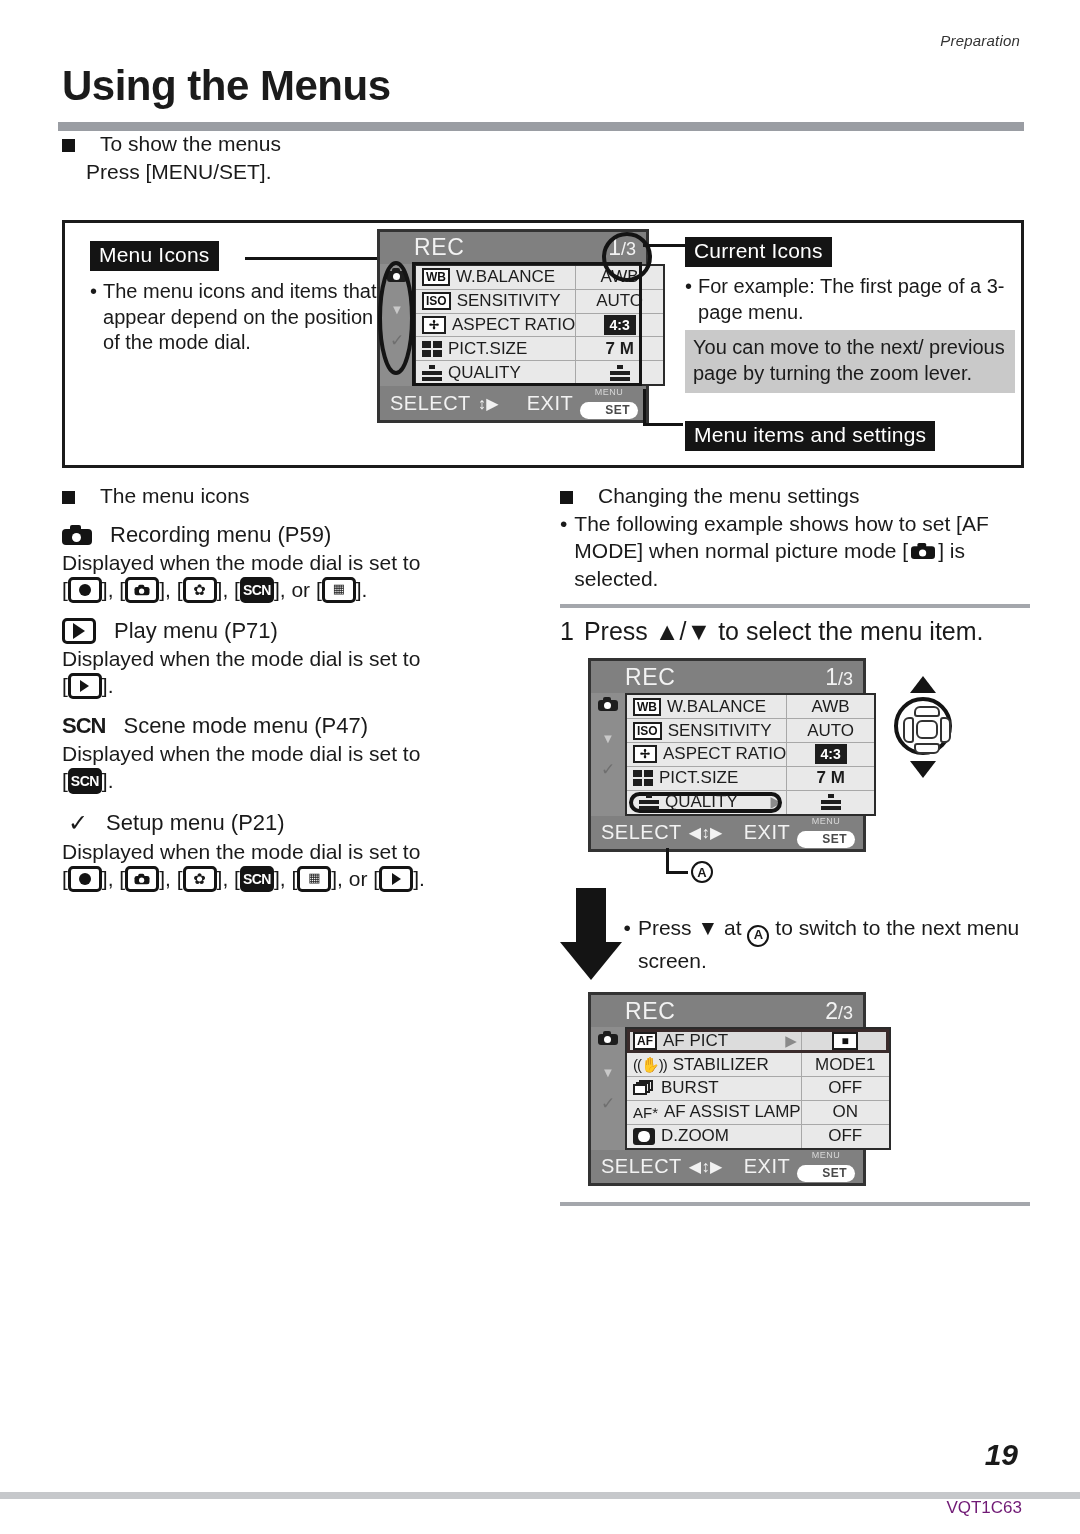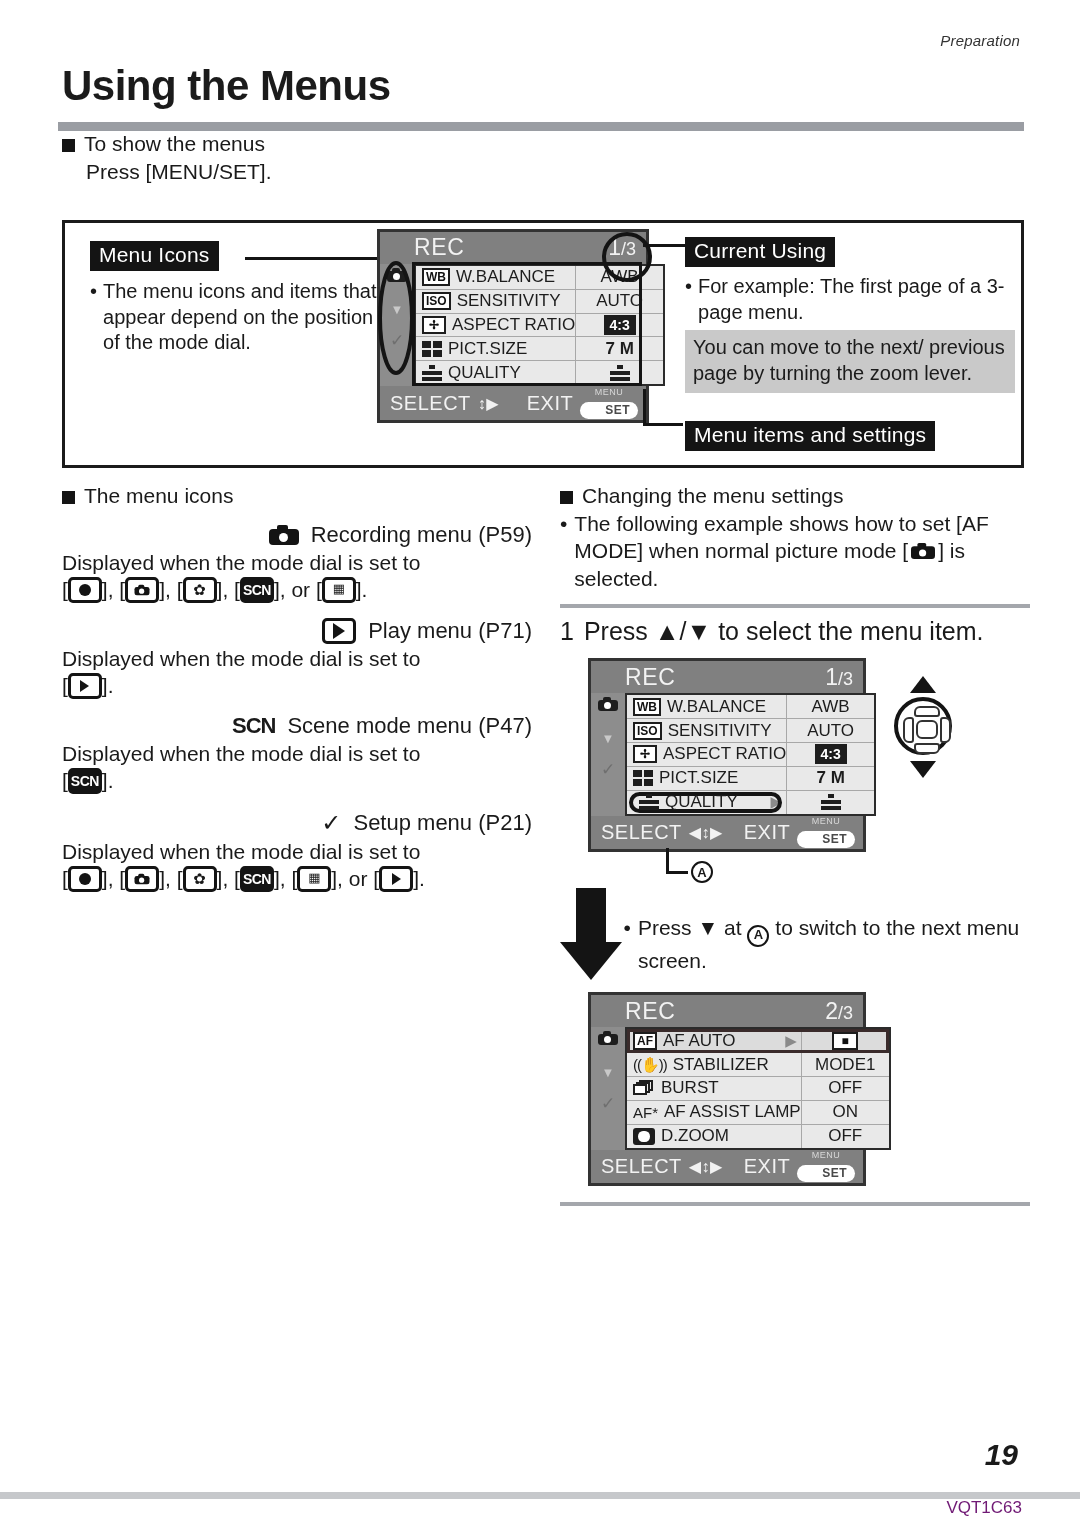--- a/index.html
+++ b/index.html
@@ -30,7 +30,7 @@
   }
 
   
-  .sq-head { display:flex; align-items:flex-start; gap:9px; }
+  .sq-head { display:flex; align-items:flex-start; gap:25px; }
   .sq { width:13px; height:13px; background:#141414; margin-top:7px; flex:none; }
   .sq-head .txt { font-size:21px; }
 

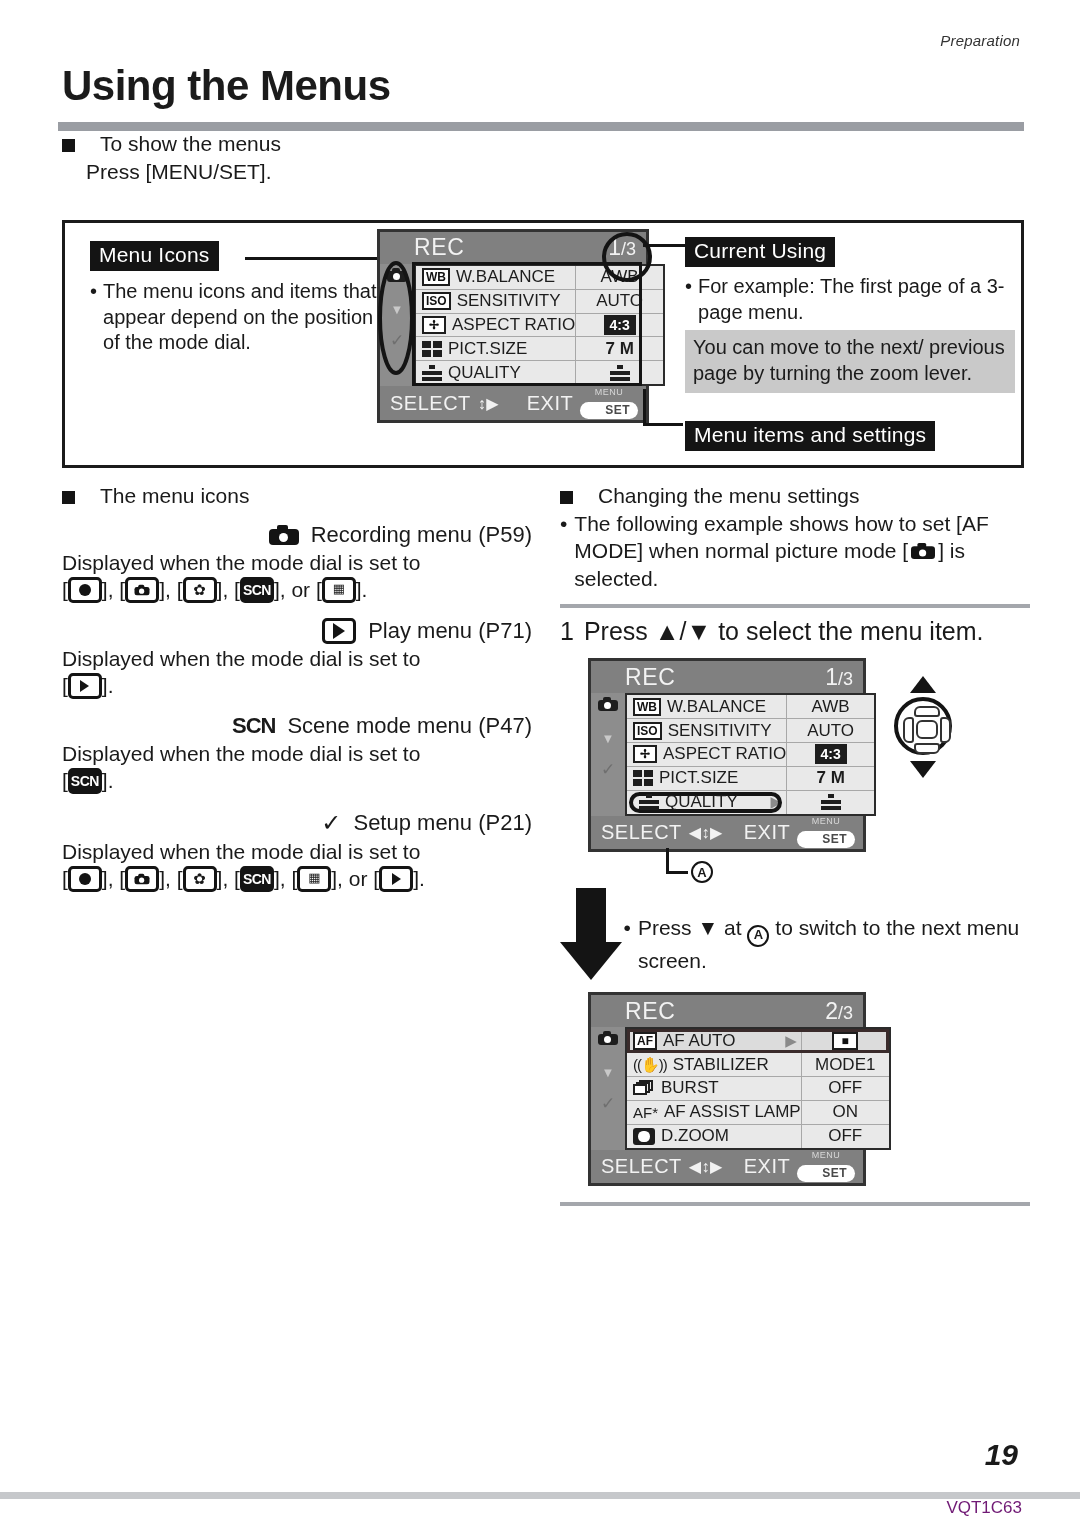--- a/index.html
+++ b/index.html
@@ -375,7 +375,7 @@
   <div class="leader-h" style="left:578px; top:21px; width:42px;"></div>
 
   <div class="callout-right">
-    <span class="tag">Current Using</span>
+    <span class="tag">Current Icons</span>
     <div class="body">
       <div class="b">
         <span class="dotb">•</span>

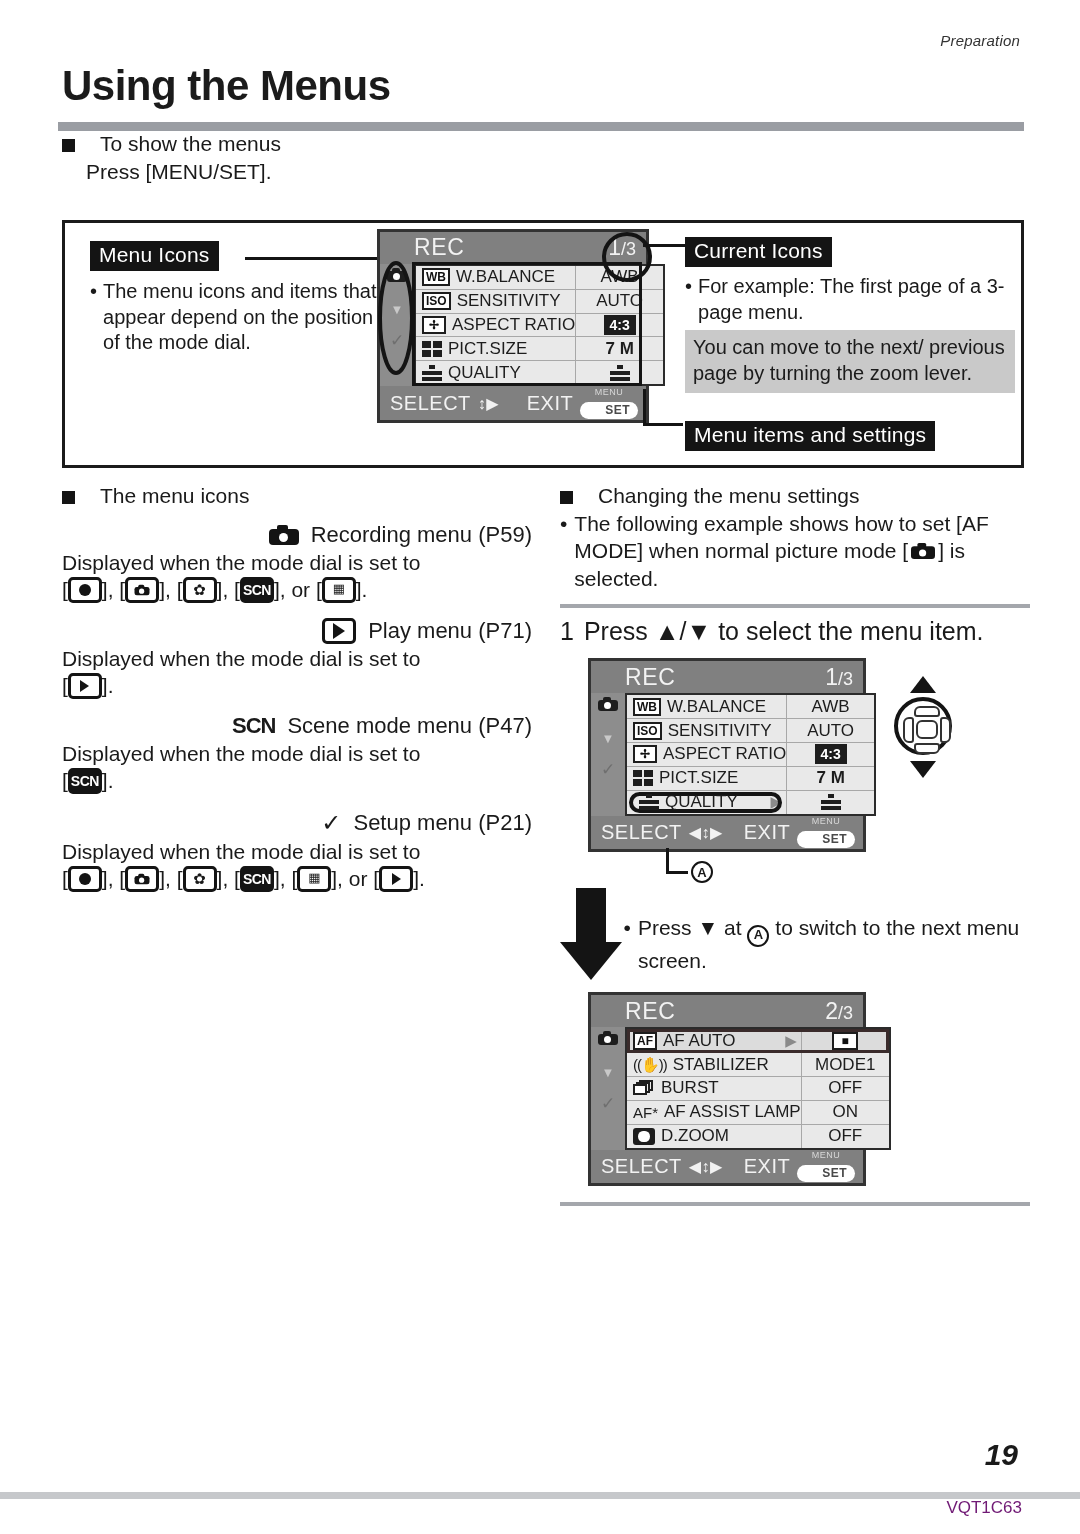--- a/index.html
+++ b/index.html
@@ -162,7 +162,7 @@
   .col-left  { position:absolute; left:62px; top:484px; width:470px; }
   .col-right { position:absolute; left:560px; top:484px; width:470px; }
   .menu-entry { margin-top:14px; }
-  .menu-entry .ttl { display:flex; align-items:center; gap:12px; font-size:22px;justify-content:flex-end; }
+  .menu-entry .ttl { display:flex; align-items:center; gap:18px; font-size:22px; }
   .menu-entry .desc { font-size:21px; line-height:1.30; margin-top:1px; }
 
   .bullet-row { display:flex; gap:7px; font-size:21px; line-height:1.30; }

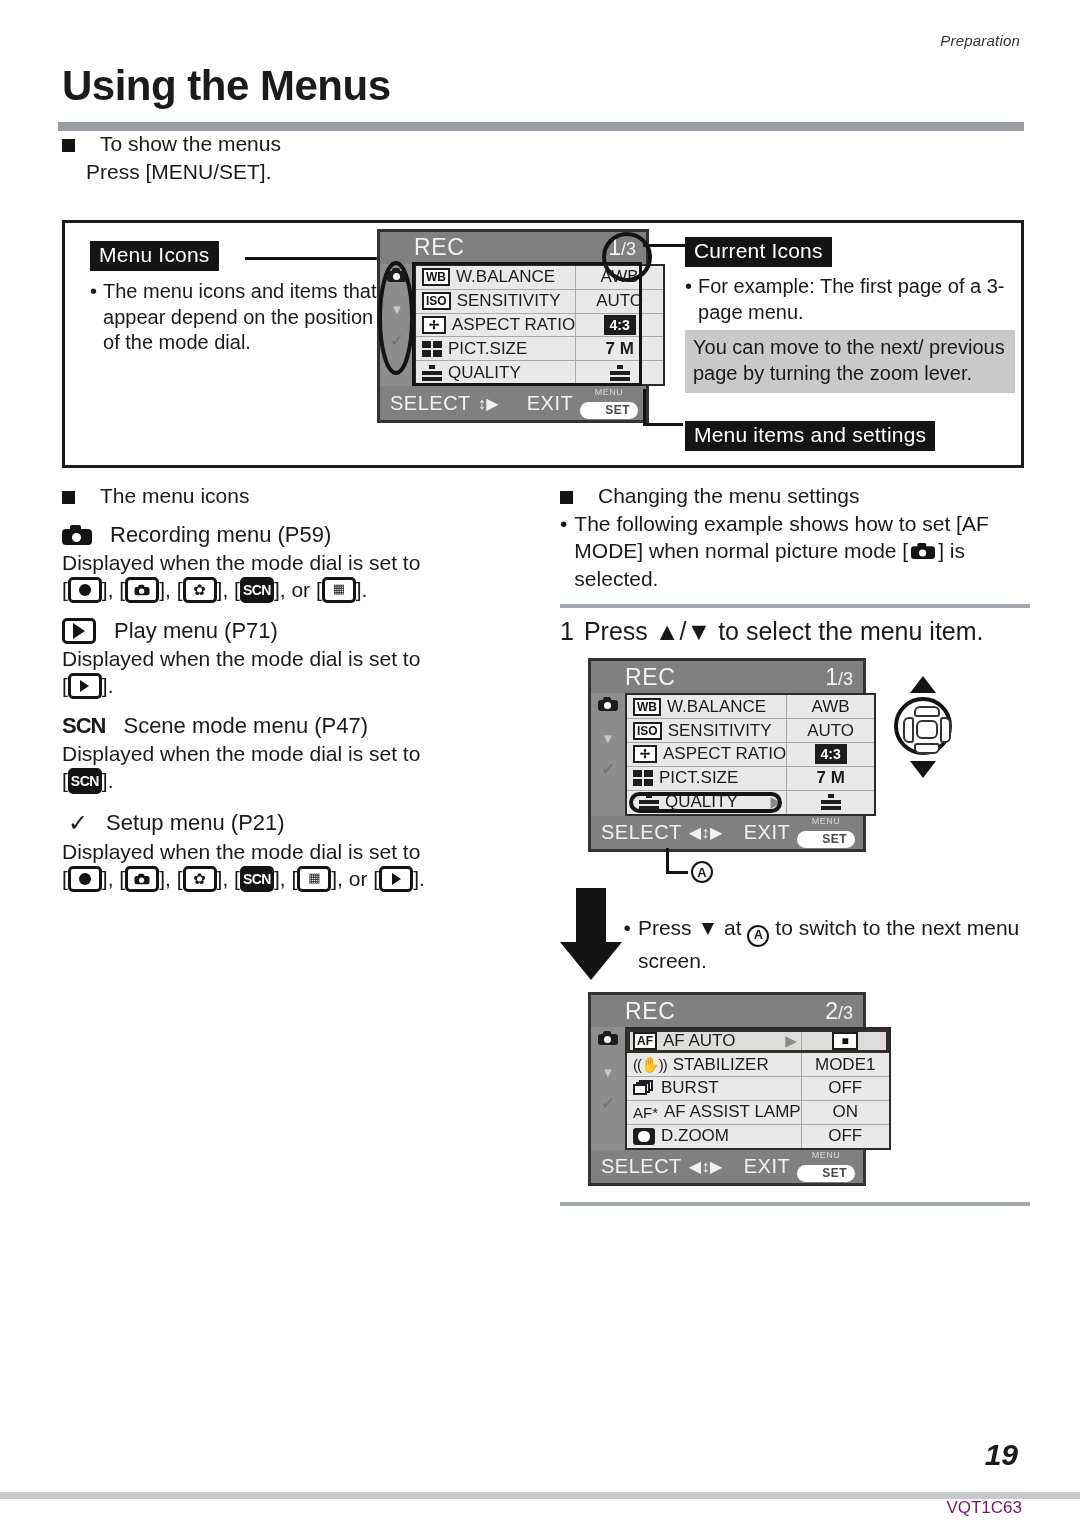--- a/index.html
+++ b/index.html
@@ -675,7 +675,7 @@
         <div class="row boxed">
           <span class="lab">
               <span class="chip">AF</span>
-              <span>AF AUTO</span>
+              <span>AF PICT</span>
             </span>
           <span class="arrow-cue">▶</span>
           <span class="val">

